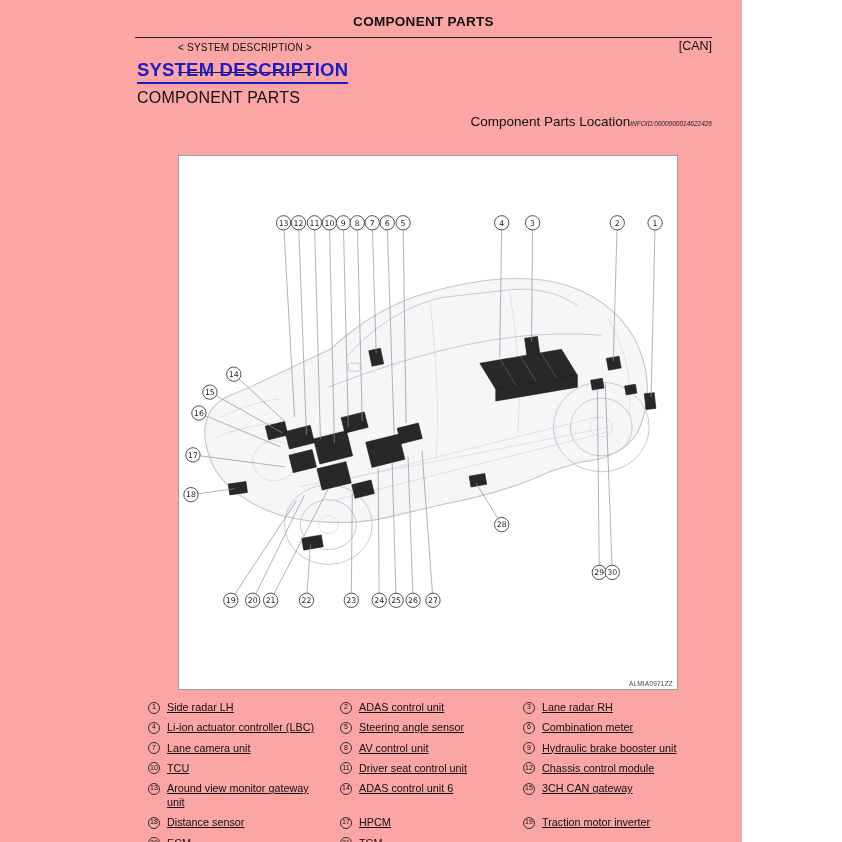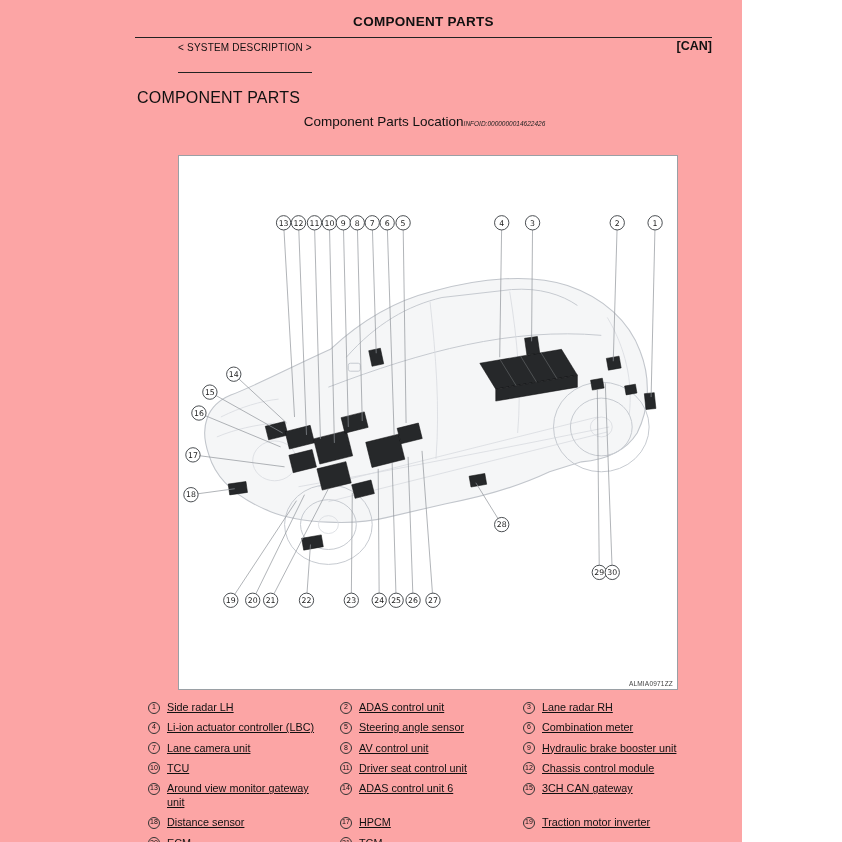--- a/index.html
+++ b/index.html
@@ -23,7 +23,7 @@
   }
   .can-tag {
     position:absolute; top:39px; left:135px; width:577px;
-    text-align:right; font-size:12.5px; font-weight:bold;
+    text-align:right; font-size:12.5px; font-weight:normal;
   }
   .section-title {
     position:absolute; top:59px; left:137px;

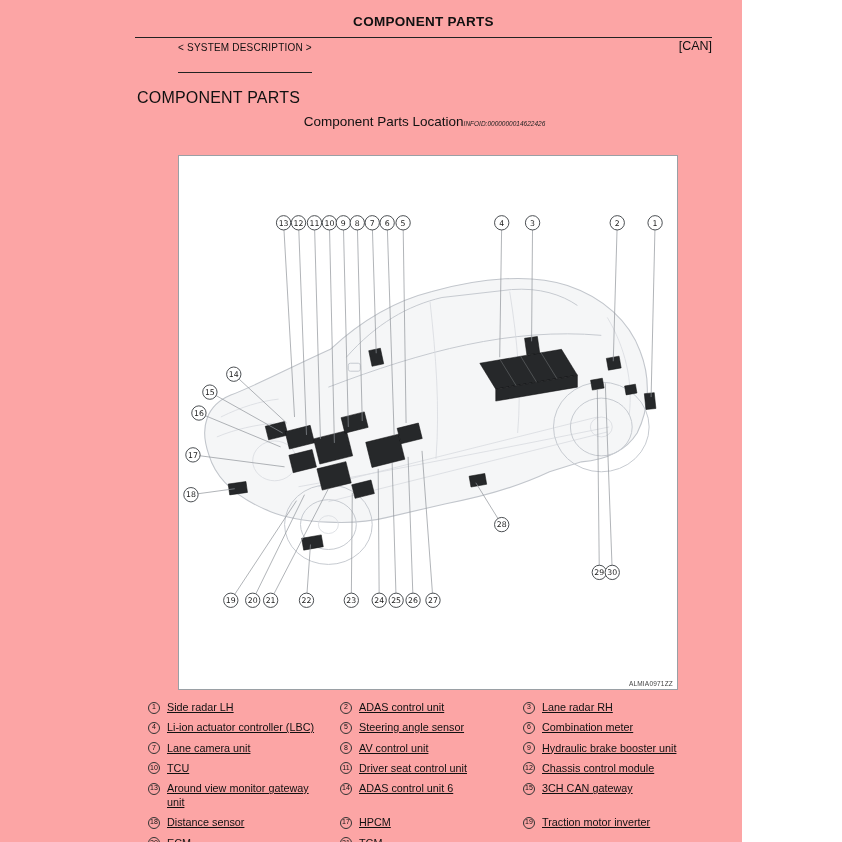--- a/index.html
+++ b/index.html
@@ -86,6 +86,7 @@
   <a class="breadcrumb">&lt; SYSTEM DESCRIPTION &gt;</a>
   <div class="can-tag">[CAN]</div>
 
+  <h1 class="section-title" style="color: rgb(28, 28, 196); border-bottom-color: rgb(28, 28, 196);">SYSTEM DESCRIPTION</h1>
   <h2 class="subsection-title">COMPONENT PARTS</h2>
 
   <div class="topic-row">

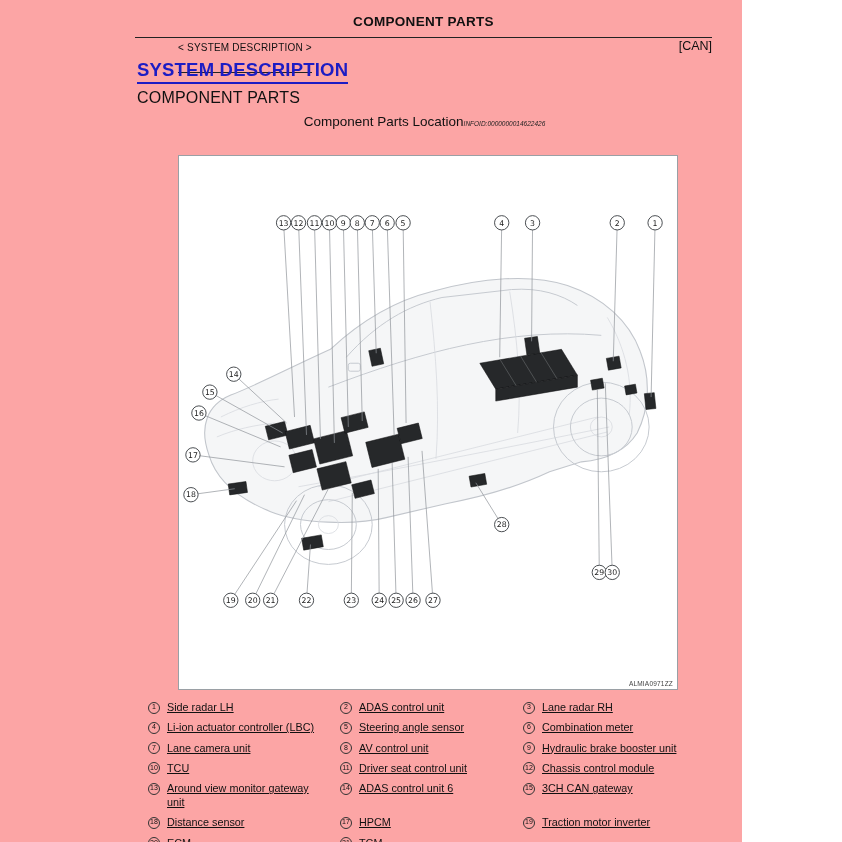--- a/index.html
+++ b/index.html
@@ -36,7 +36,7 @@
   }
   .topic-row {
     position:absolute; top:114px; left:137px; width:575px;
-    display:flex; justify-content:center; align-items:flex-end;
+    display:flex; justify-content:flex-end; align-items:flex-end;
   }
   .topic-title { font-size:13.5px; font-weight:400; color:#111; }
   .infoid { font-size:6.5px; font-style:italic; color:#222; padding-bottom:2px; }

